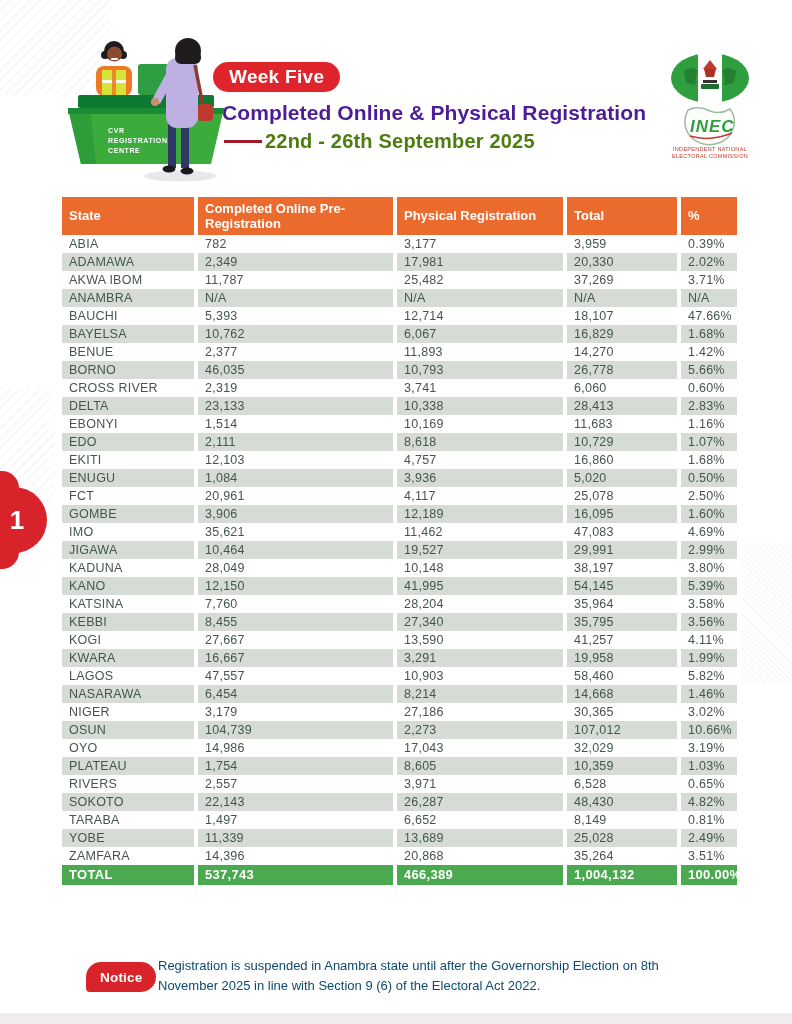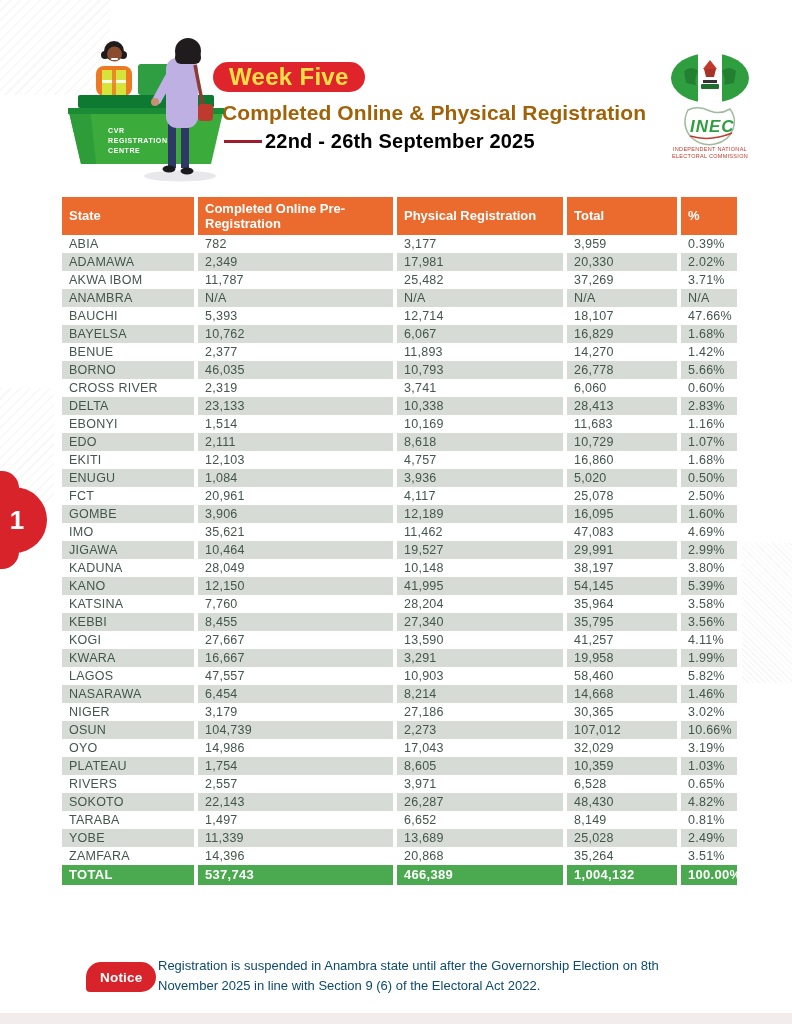--- a/index.html
+++ b/index.html
@@ -25,7 +25,7 @@
   .week-badge {
     position:absolute; left:210px; top:59px; height:36px;
     background:#E0242B; border:3px solid #ffffff; border-radius:18px;
-    color:#fde047; font-size:24px; font-weight:bold;
+    color:#ffffff; font-size:19px; font-weight:bold;
     display:flex; align-items:center; padding:0 16px; letter-spacing:.3px;
     z-index:5;
   }

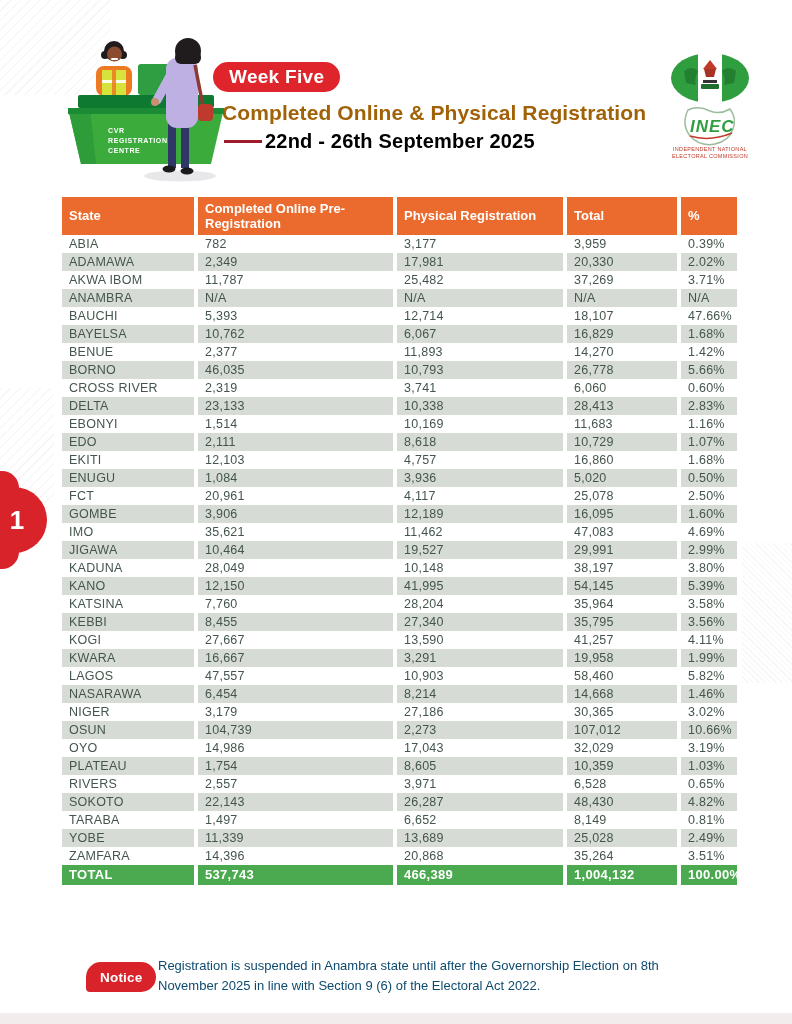--- a/index.html
+++ b/index.html
@@ -31,7 +31,7 @@
   }
   .main-title {
     position:absolute; left:222px; top:101px; width:450px;
-    font-size:21px; font-weight:bold; color:#a16207; letter-spacing:.1px;
+    font-size:21px; font-weight:bold; color:#4c1d95; letter-spacing:.1px;
   }
   .date-row {
     position:absolute; left:224px; top:130px; display:flex; align-items:center;

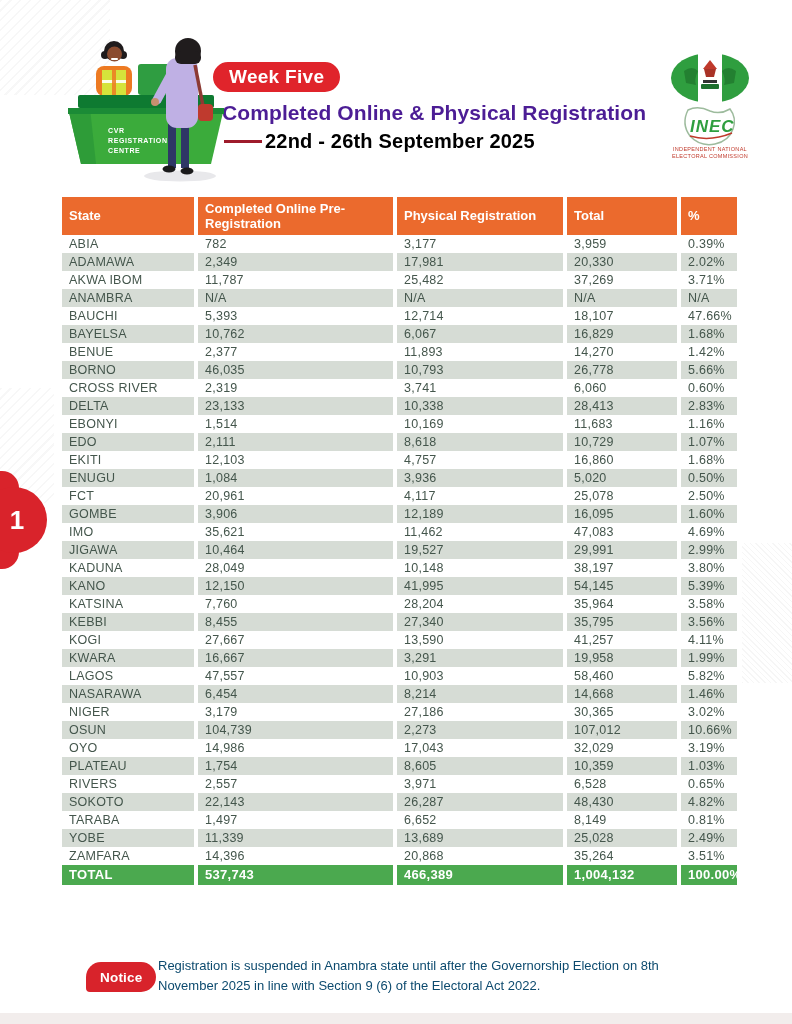--- a/index.html
+++ b/index.html
@@ -37,7 +37,7 @@
     position:absolute; left:224px; top:130px; display:flex; align-items:center;
   }
   .date-dash { width:38px; height:3px; background:#9E1B2B; margin-right:3px; }
-  .date-text { font-size:20px; font-weight:bold; color:#000000; letter-spacing:.2px; }
+  .date-text { font-size:20px; font-weight:bold; color:#4d7c0f; letter-spacing:.2px; }
 
   svg { display:block; }
   .illustration { position:absolute; left:62px; top:32px; z-index:1; }

